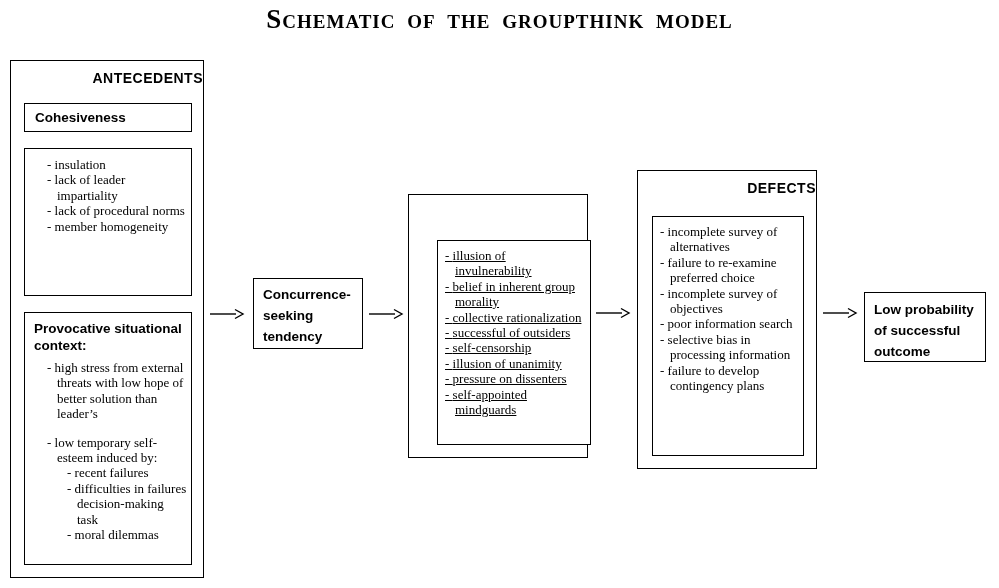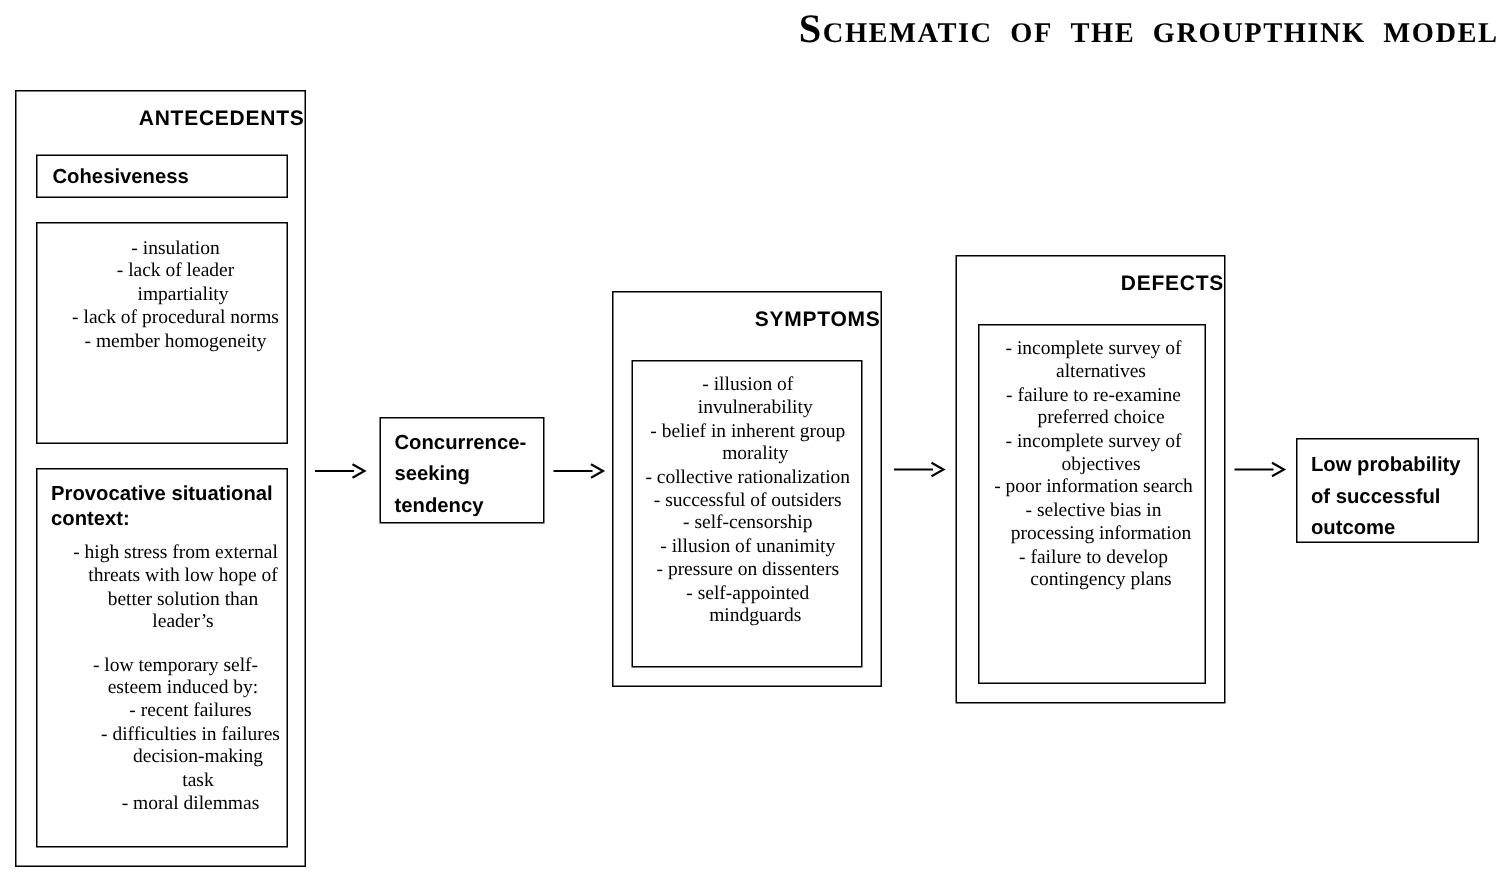--- a/index.html
+++ b/index.html
@@ -15,7 +15,7 @@
   .title {
     position: absolute;
     left: 0; right: 0; top: 4px;
-    text-align: right;
+    text-align: center;
     font-family: "Liberation Serif", serif;
     font-weight: bold;
     font-variant: small-caps;

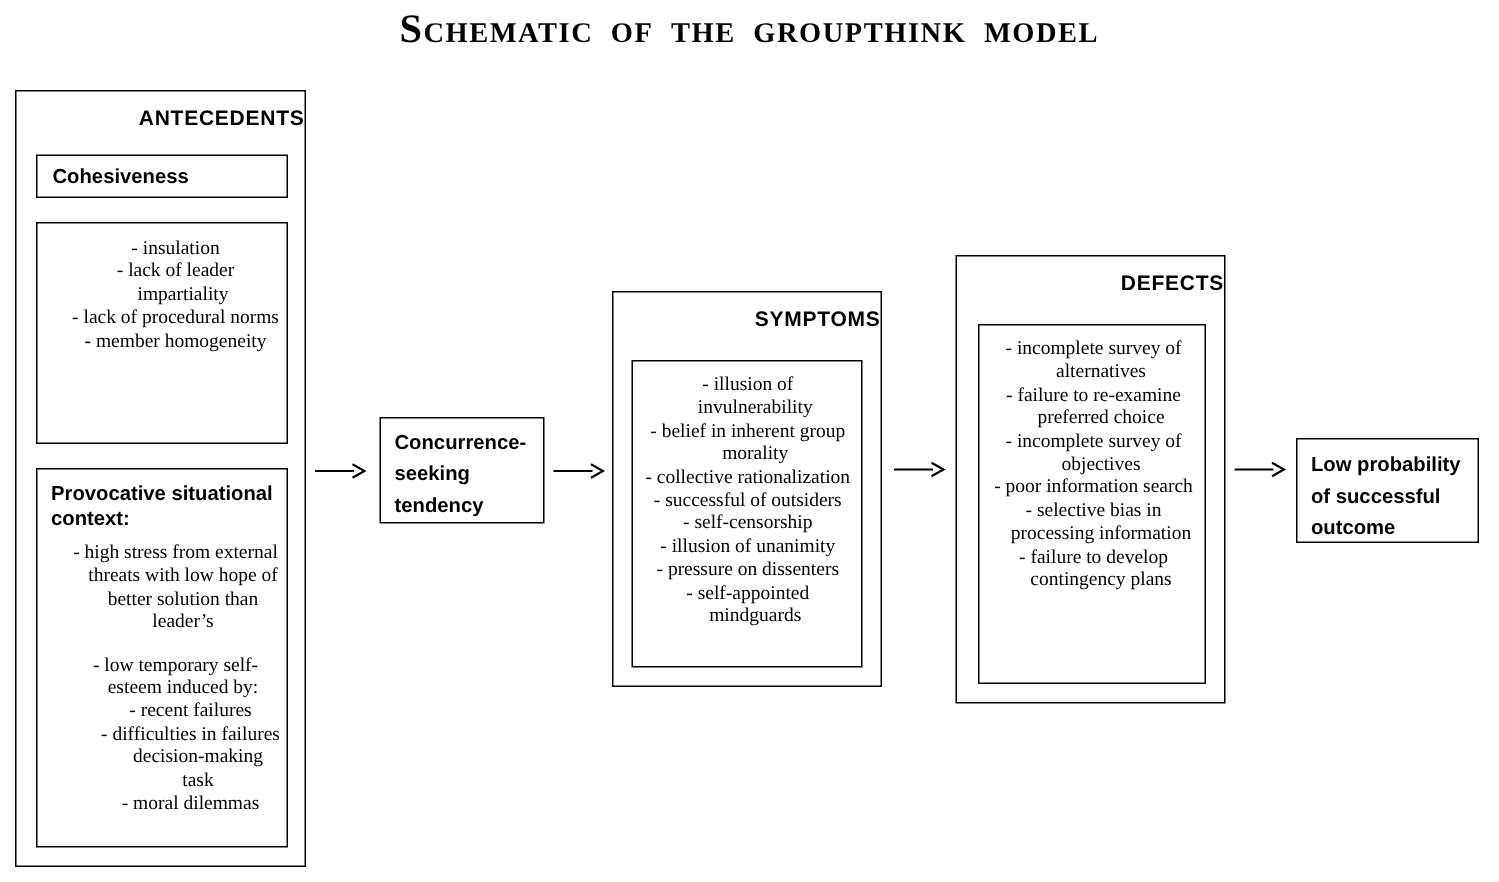--- a/index.html
+++ b/index.html
@@ -46,7 +46,6 @@
     font-family: "Liberation Serif", serif;
     font-size: 13px;
     line-height: 15.4px;
-    text-align: center;
   }
   .li {
     padding-left: 10px;

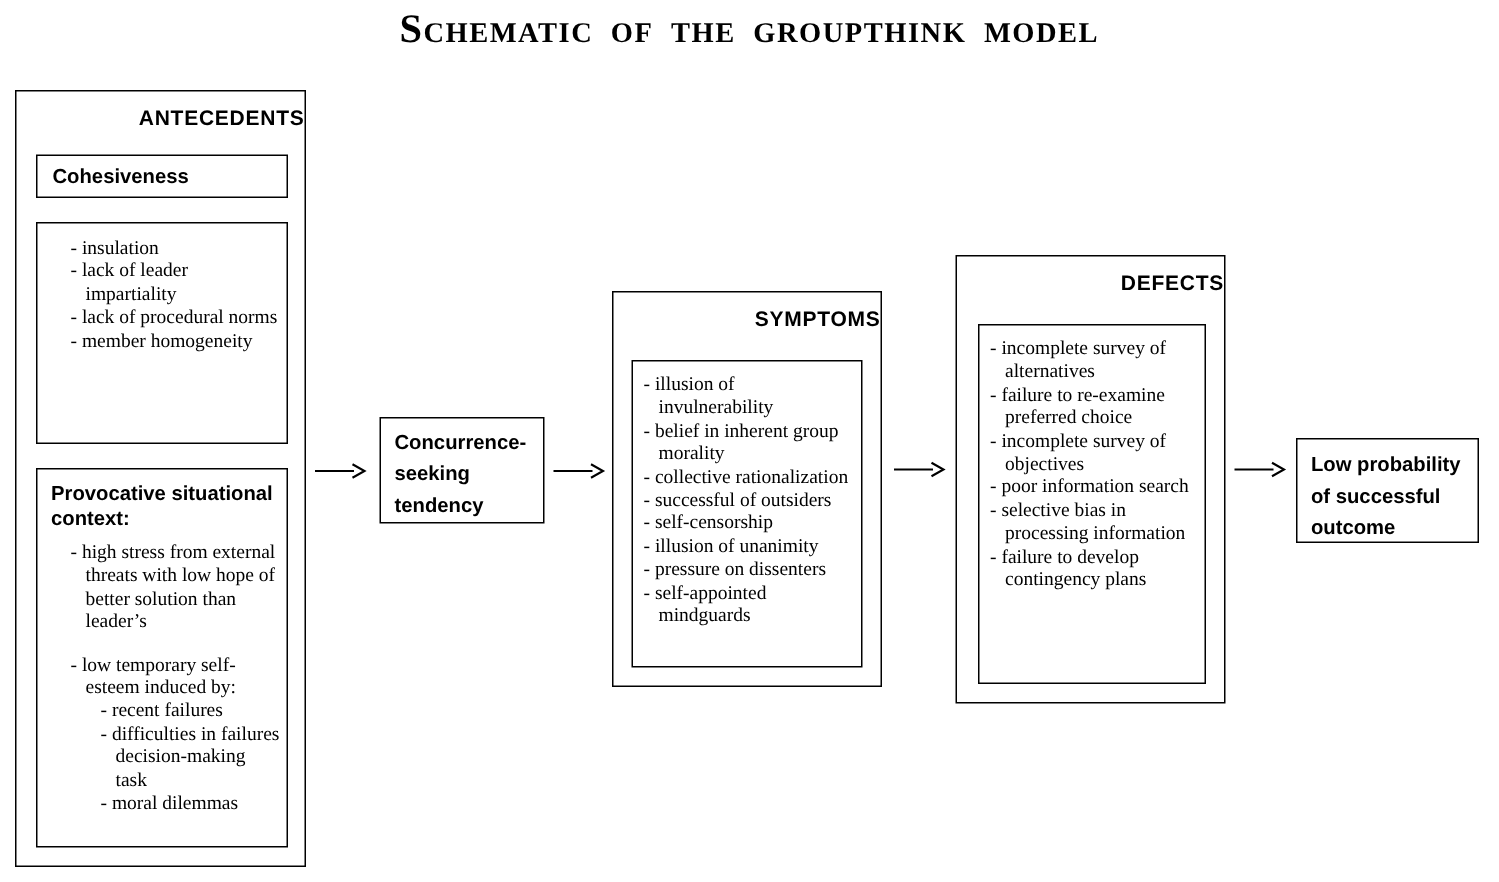--- a/index.html
+++ b/index.html
@@ -139,7 +139,6 @@
   </svg>
 
   <div class="box symptoms-outer">
-    <div class="box-header">SYMPTOMS</div>
     <div class="box symptoms-inner serif-list">
       <div class="li">illusion of invulnerability</div>
       <div class="li">belief in inherent group morality</div>

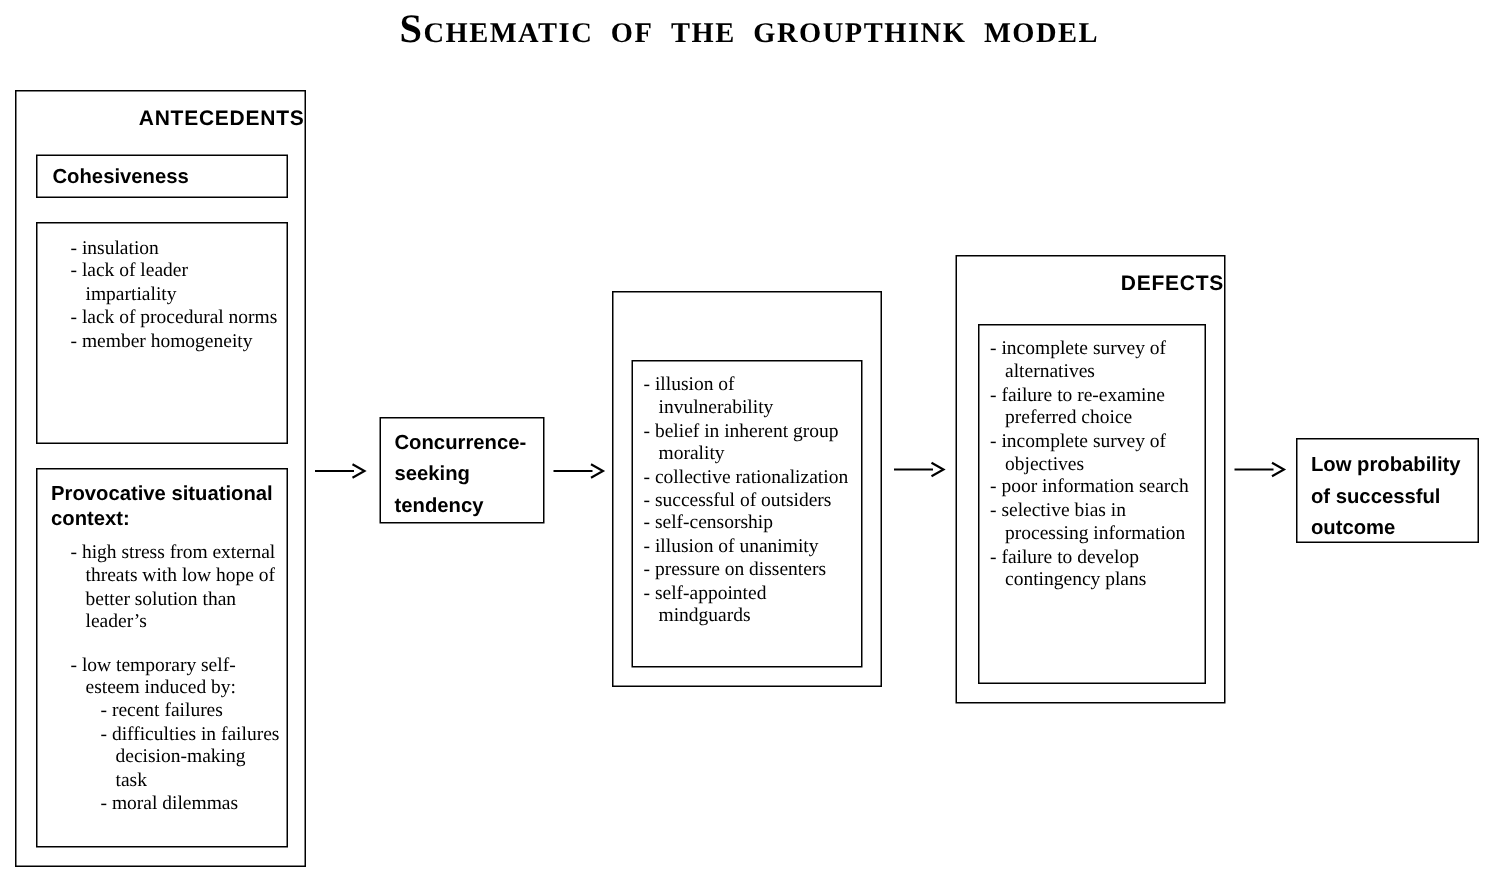--- a/index.html
+++ b/index.html
@@ -71,8 +71,8 @@
   .concurrence-box   { left: 253px; top: 278px; width: 110px; height: 71px;
                        padding: 5px 6px 0 9px; }
   .symptoms-outer    { left: 408px; top: 194px; width: 180px; height: 264px; }
-  .symptoms-inner    { left: 12px;  top: 45px;  width: 154px; height: 205px;
-                       padding: 7px 6px 4px 7px; }
+  .symptoms-inner    { left: 28px;  top: 45px;  width: 154px; height: 205px;
+                       padding: 7px 6px 4px 7px; text-decoration: underline; }
   .defects-outer     { left: 637px; top: 170px; width: 180px; height: 299px; }
   .defects-inner     { left: 14px;  top: 45px;  width: 152px; height: 240px;
                        padding: 7px 5px 0 7px; }

